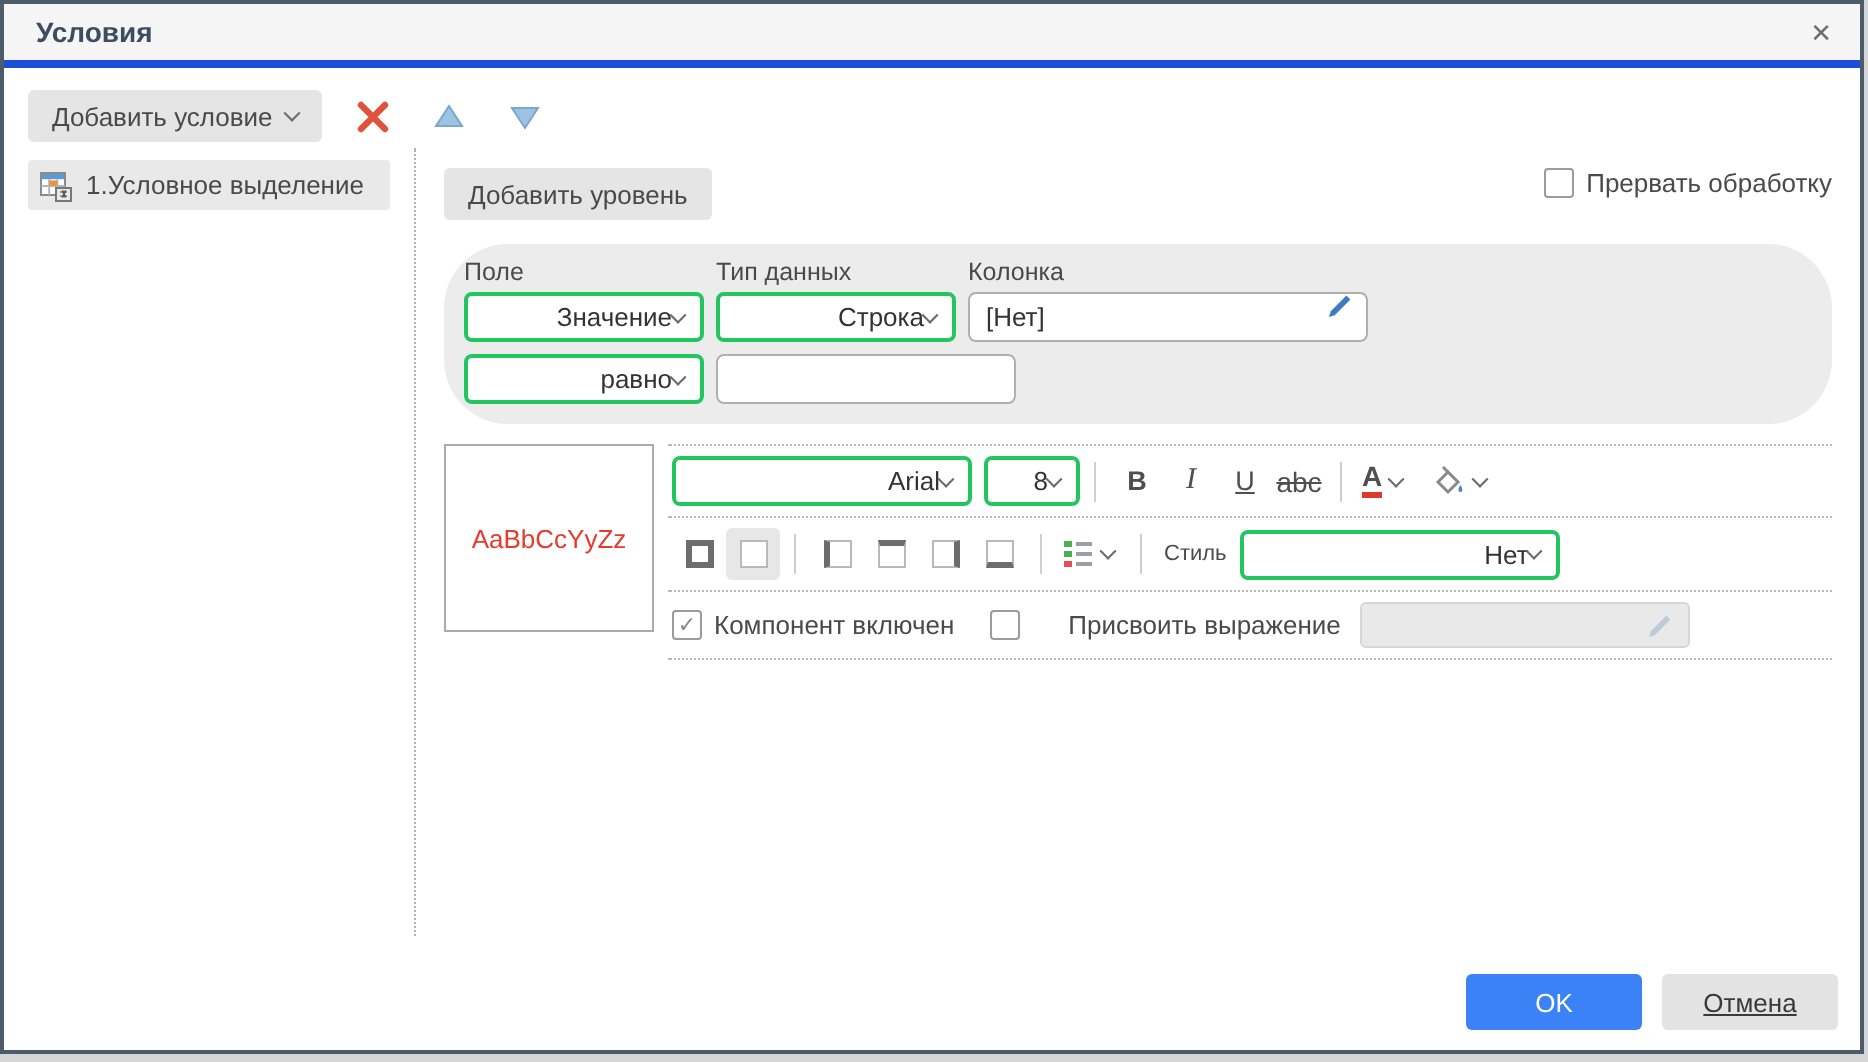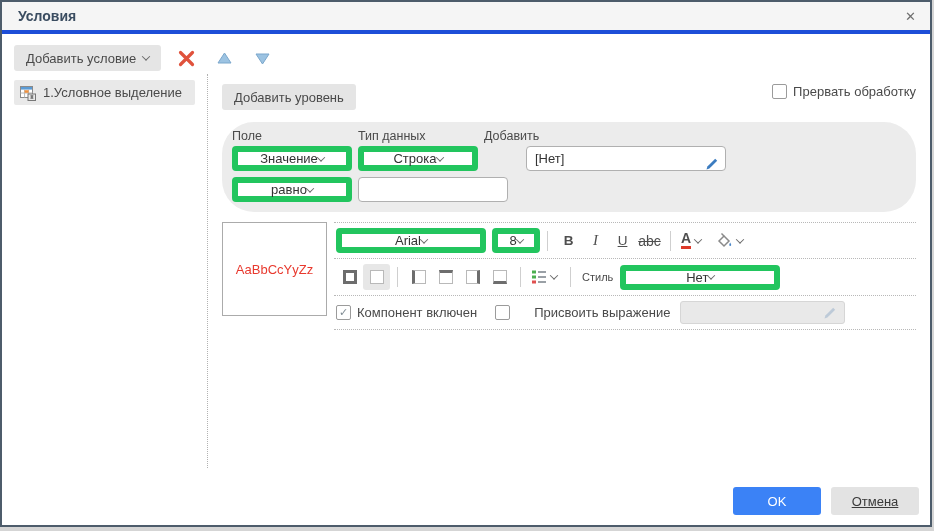--- a/index.html
+++ b/index.html
@@ -167,7 +167,7 @@
             </div>
           </div>
           <div class="fgroup">
-            <span class="flabel">Добавить</span>
+            <span class="flabel">Колонка</span>
             <div class="input-wrap w200">
               <input class="tinput" value="[Нет]" style="">
               <span class="pencil">

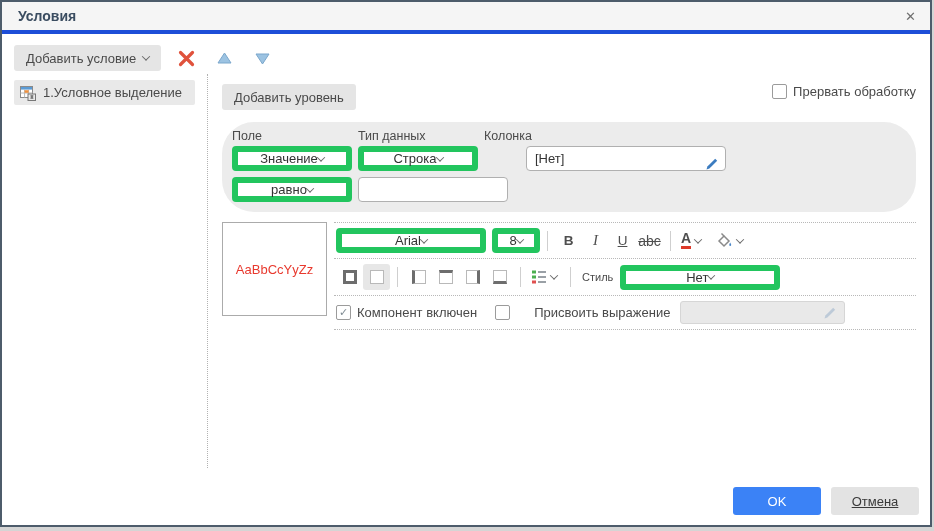--- a/index.html
+++ b/index.html
@@ -36,8 +36,8 @@
   .form-row { display:flex; gap:6px; }
   .fgroup { display:flex; flex-direction:column; }
   .flabel { font-size:12.5px; color:#4a4a4a; margin-bottom:3px; }
-  .sel { background:#fff; border:6px solid #22c55e; border-radius:4px; height:25px; padding:0 8px;
-         display:flex; align-items:center; justify-content:center; font-size:13px; color:#333; cursor:pointer; }
+  .sel { background:#fff; border:2px solid #22c55e; border-radius:4px; height:25px; padding:0 8px;
+         display:flex; align-items:center; justify-content:flex-end; font-size:13px; color:#333; cursor:pointer; }
   .tinput { background:#fff; border:1px solid #b0b0b0; border-radius:4px; height:25px; padding:0 8px;
             font-size:13px; color:#333; width:100%; }
   .input-wrap { position:relative; display:flex; align-items:flex-end;margin-left:42px; }

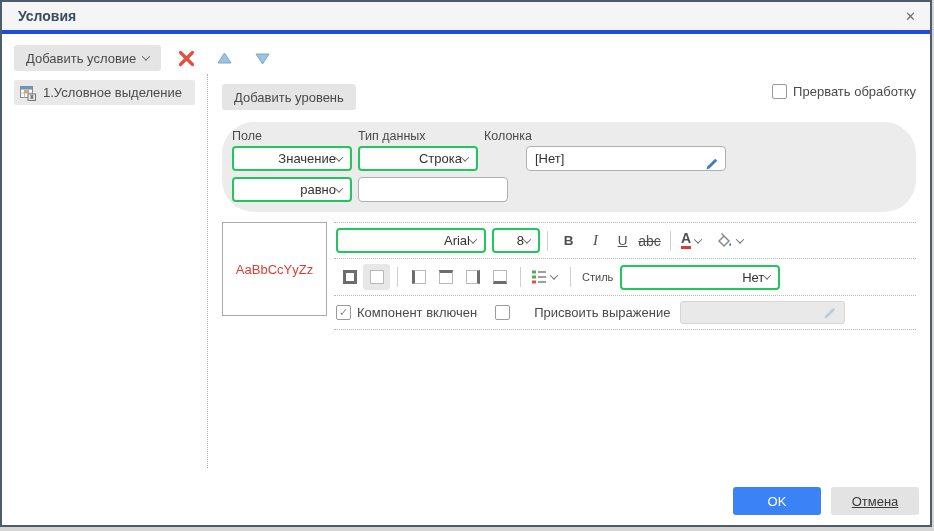--- a/index.html
+++ b/index.html
@@ -40,7 +40,7 @@
          display:flex; align-items:center; justify-content:flex-end; font-size:13px; color:#333; cursor:pointer; }
   .tinput { background:#fff; border:1px solid #b0b0b0; border-radius:4px; height:25px; padding:0 8px;
             font-size:13px; color:#333; width:100%; }
-  .input-wrap { position:relative; display:flex; align-items:flex-end;margin-left:42px; }
+  .input-wrap { position:relative; display:flex; align-items:flex-start; }
   .input-wrap .pencil { position:absolute; right:7px; cursor:pointer; display:flex; }
   .w120 { width:120px; } .w150 { width:150px; } .w200 { width:200px; }
   .row2 { margin-top:6px; }

